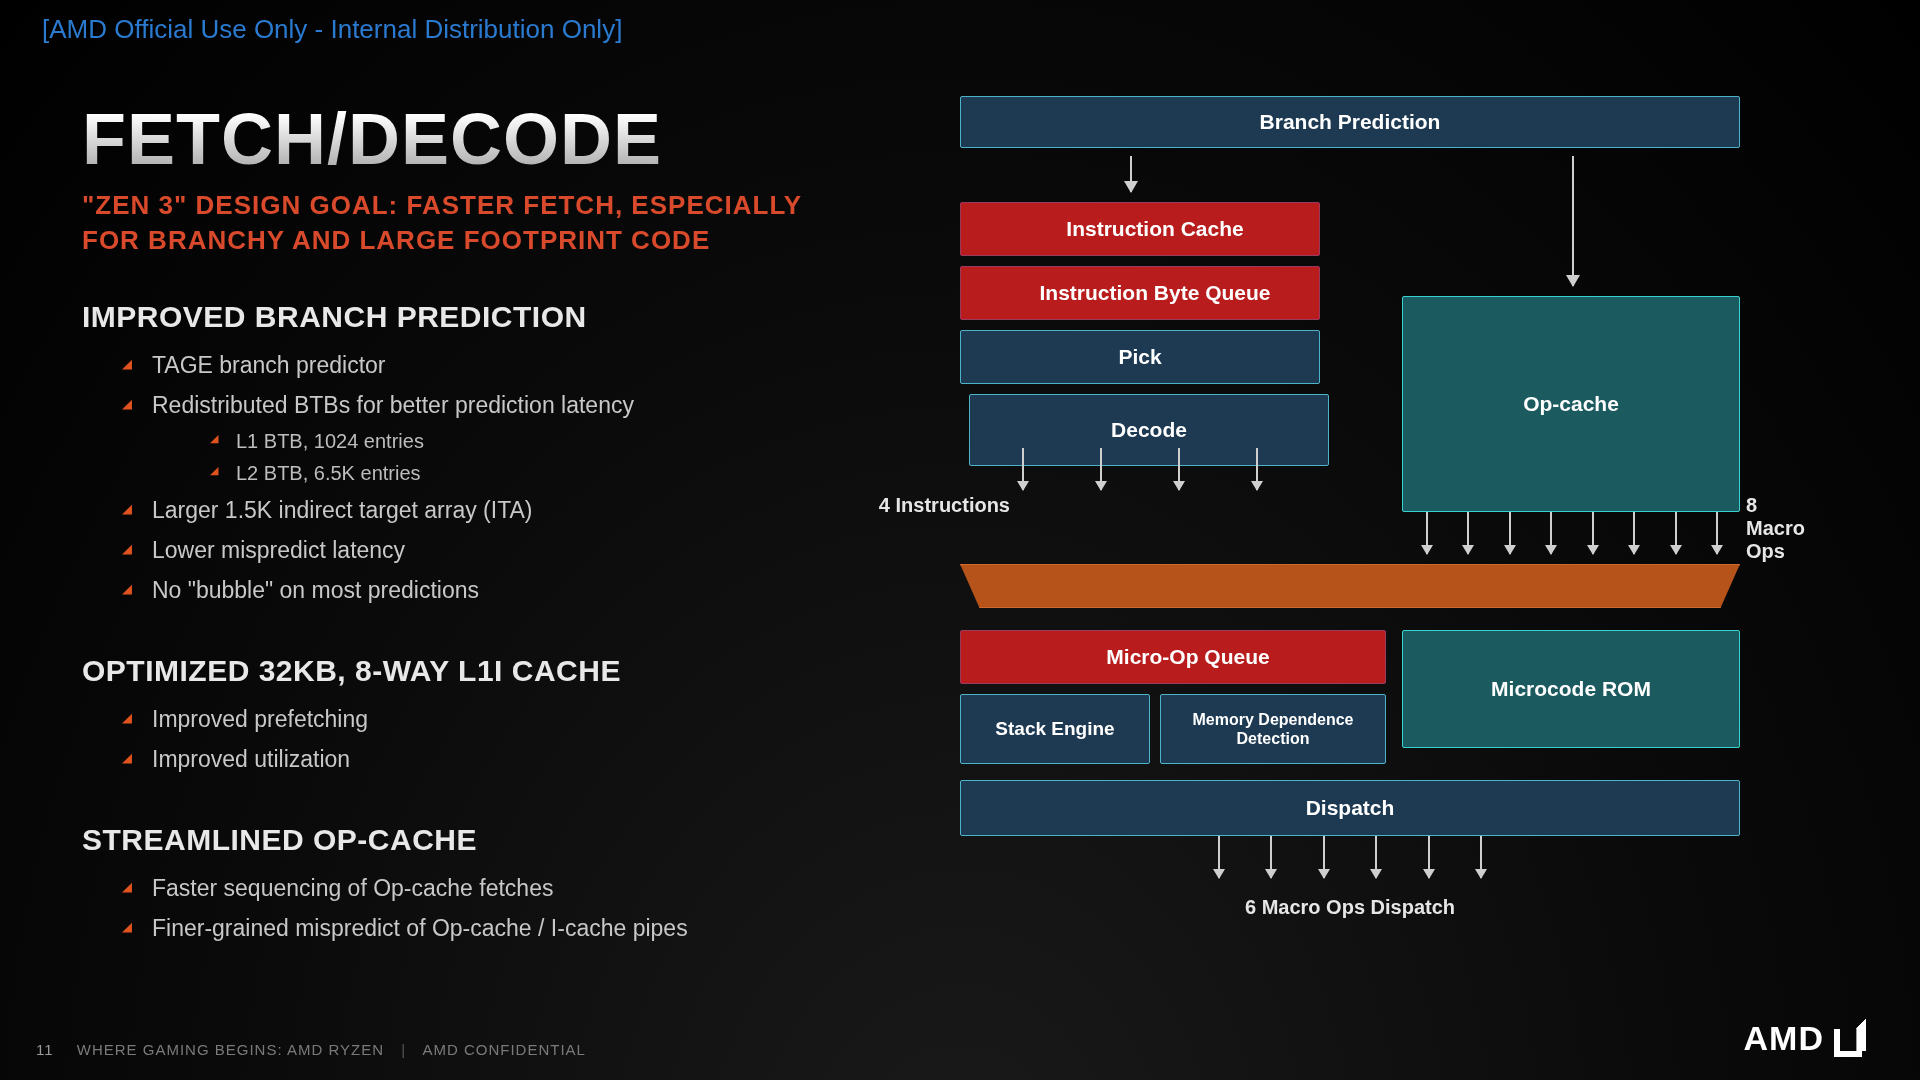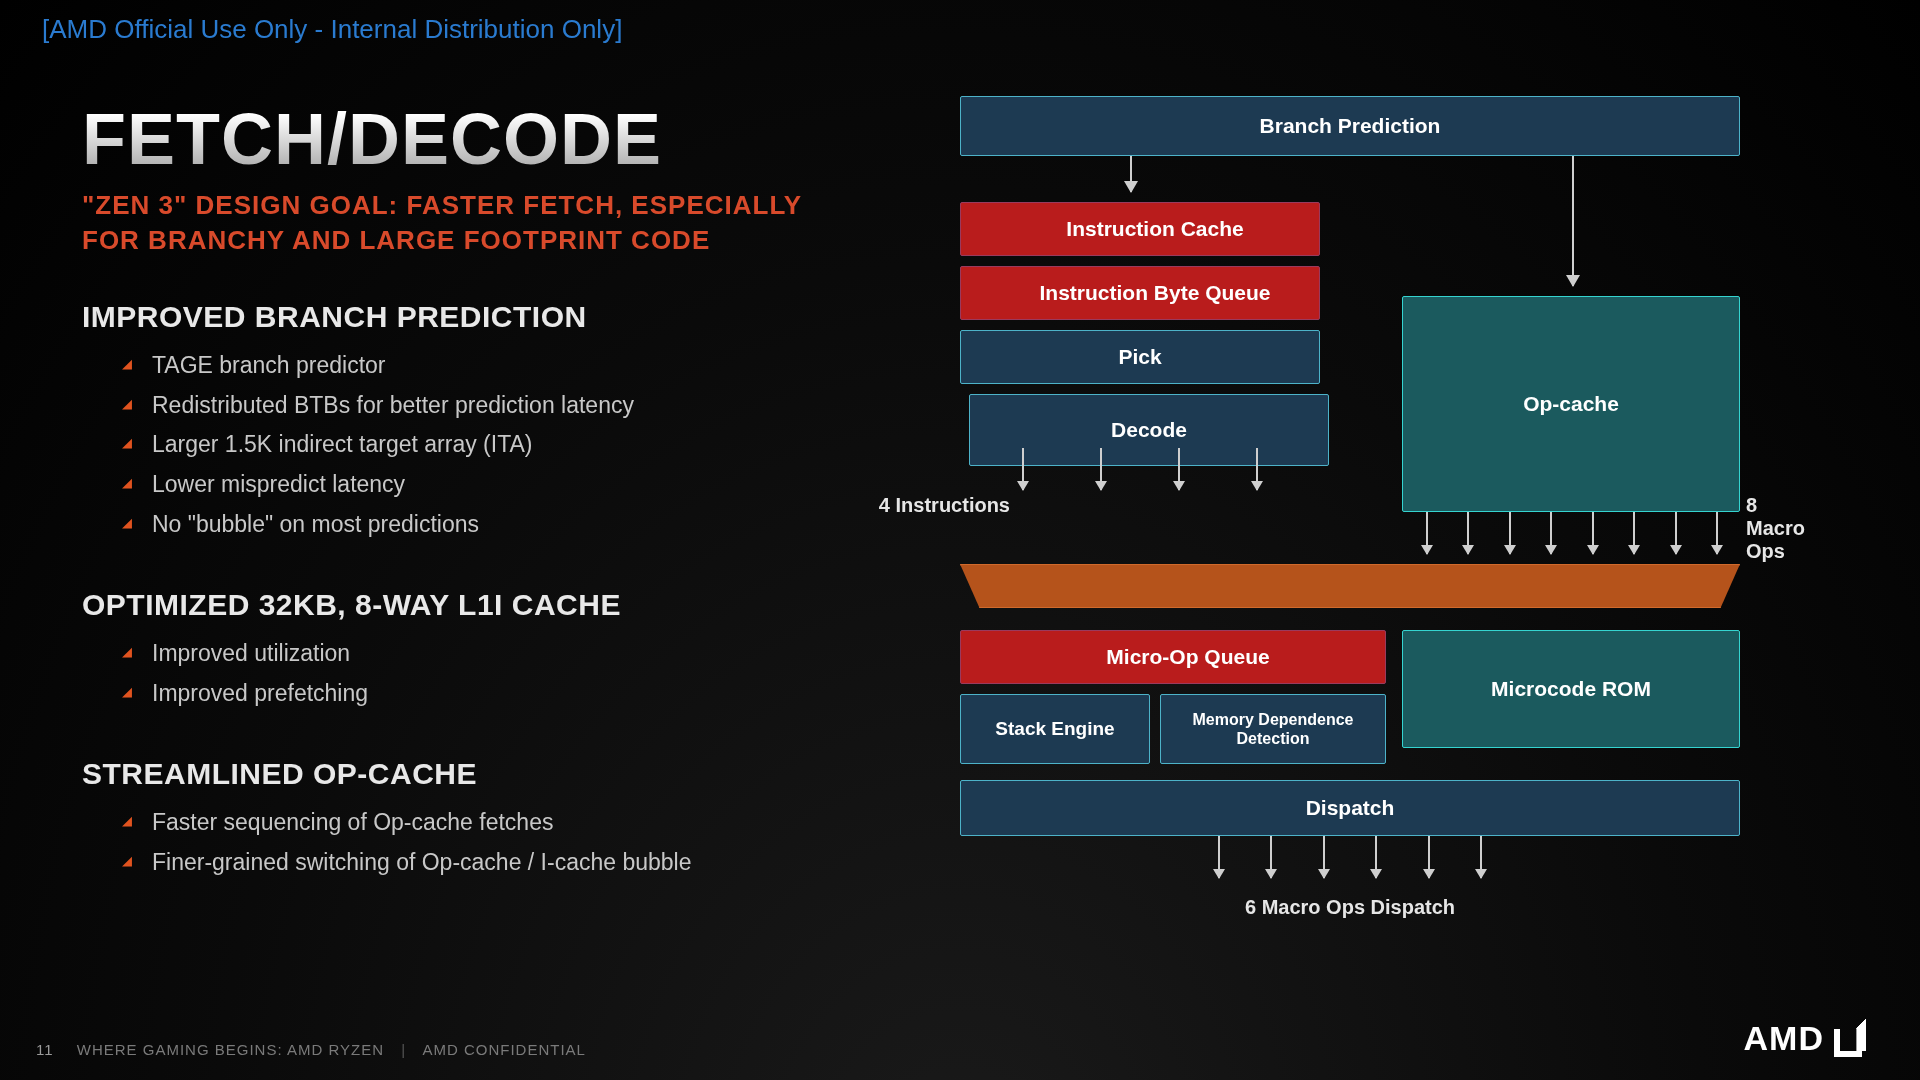--- a/index.html
+++ b/index.html
@@ -151,7 +151,7 @@
 
 <div class="diagram">
 
-  <div class="box navy" style="left:0; top:0; width:780px; height:60px;">Branch Prediction</div>
+  <div class="box navy" style="left:0; top:0; width:780px; height:52px;">Branch Prediction</div>
 
   <div class="arrow" style="left:170px; top:60px; height:36px;"></div>
   <div class="arrow" style="left:612px; top:60px; height:130px;"></div>

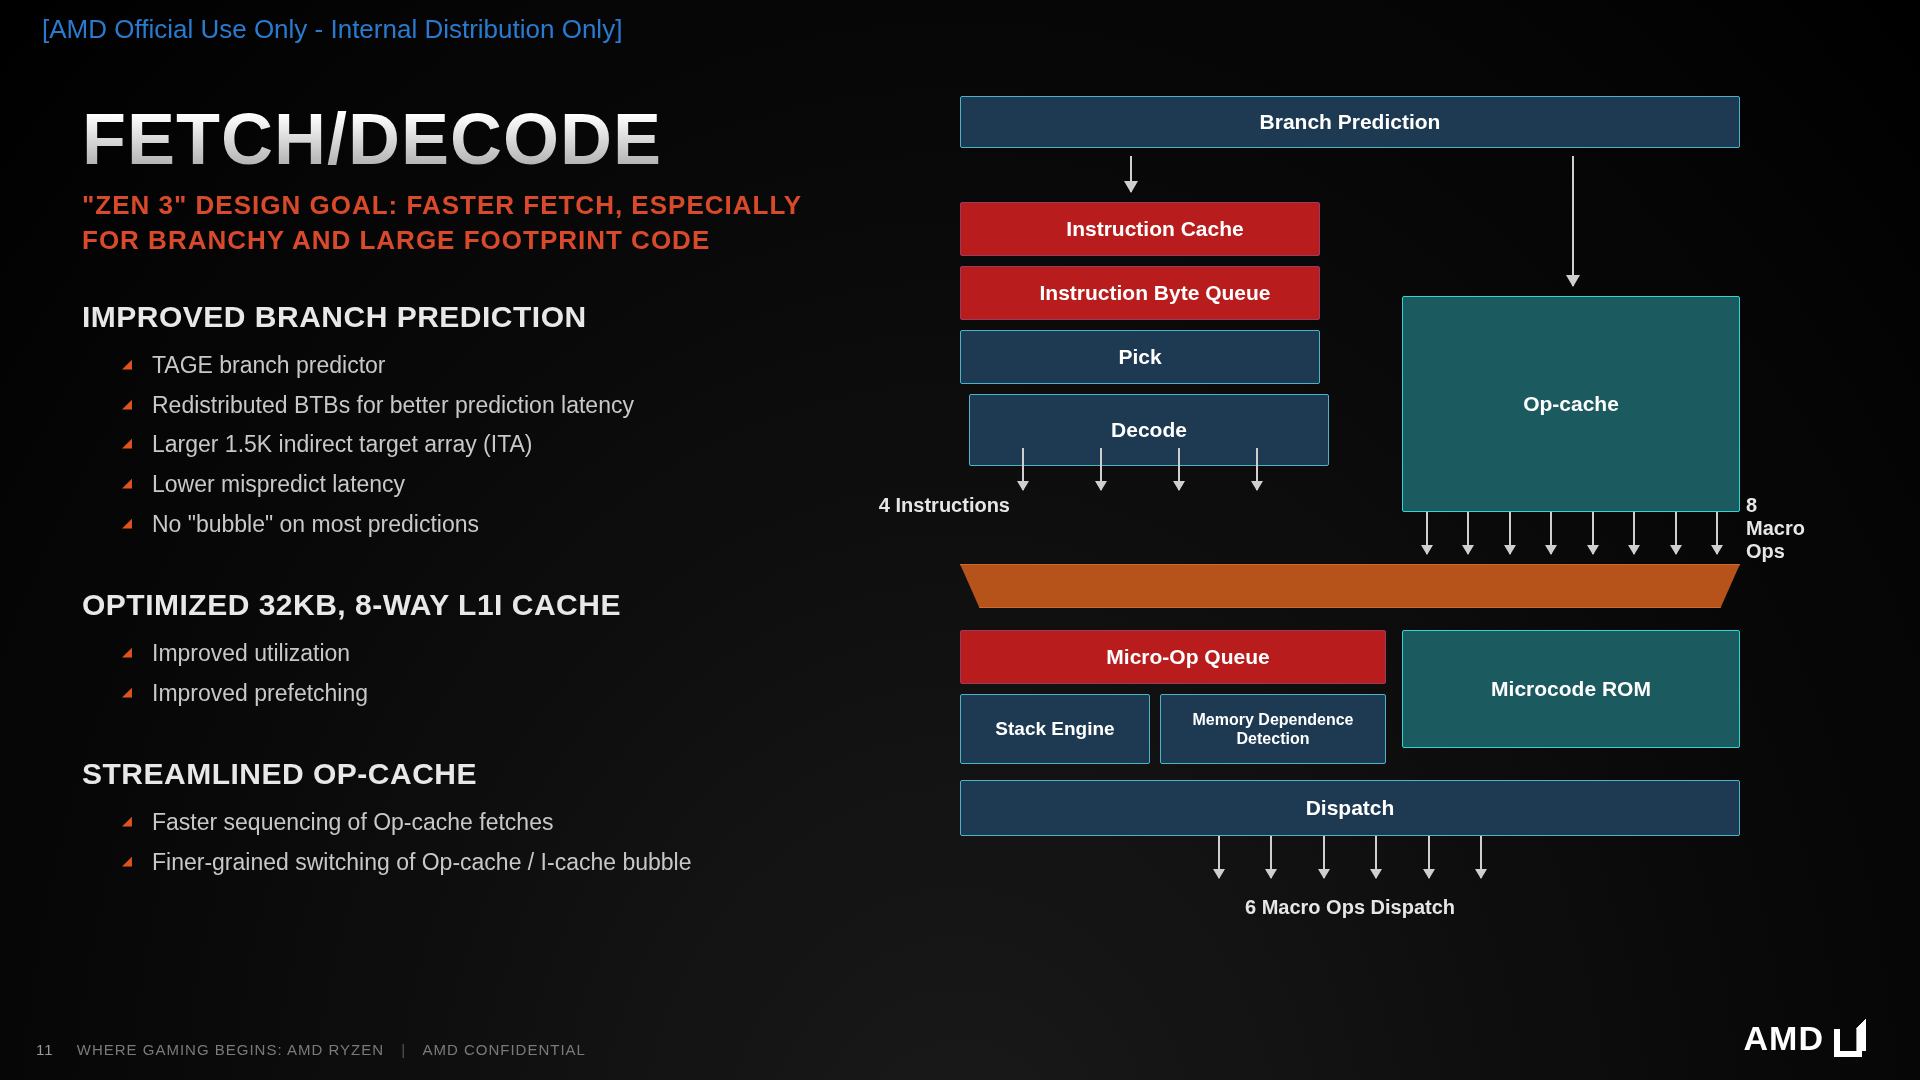--- a/index.html
+++ b/index.html
@@ -125,6 +125,10 @@
       <li>TAGE branch predictor</li>
       <li>
         <span>Redistributed BTBs for better prediction latency</span>
+        <ul class="lvl2">
+          <li>L1 BTB, 1024 entries</li>
+          <li>L2 BTB, 6.5K entries</li>
+        </ul>
       </li>
       <li>Larger 1.5K indirect target array (ITA)</li>
       <li>Lower mispredict latency</li>

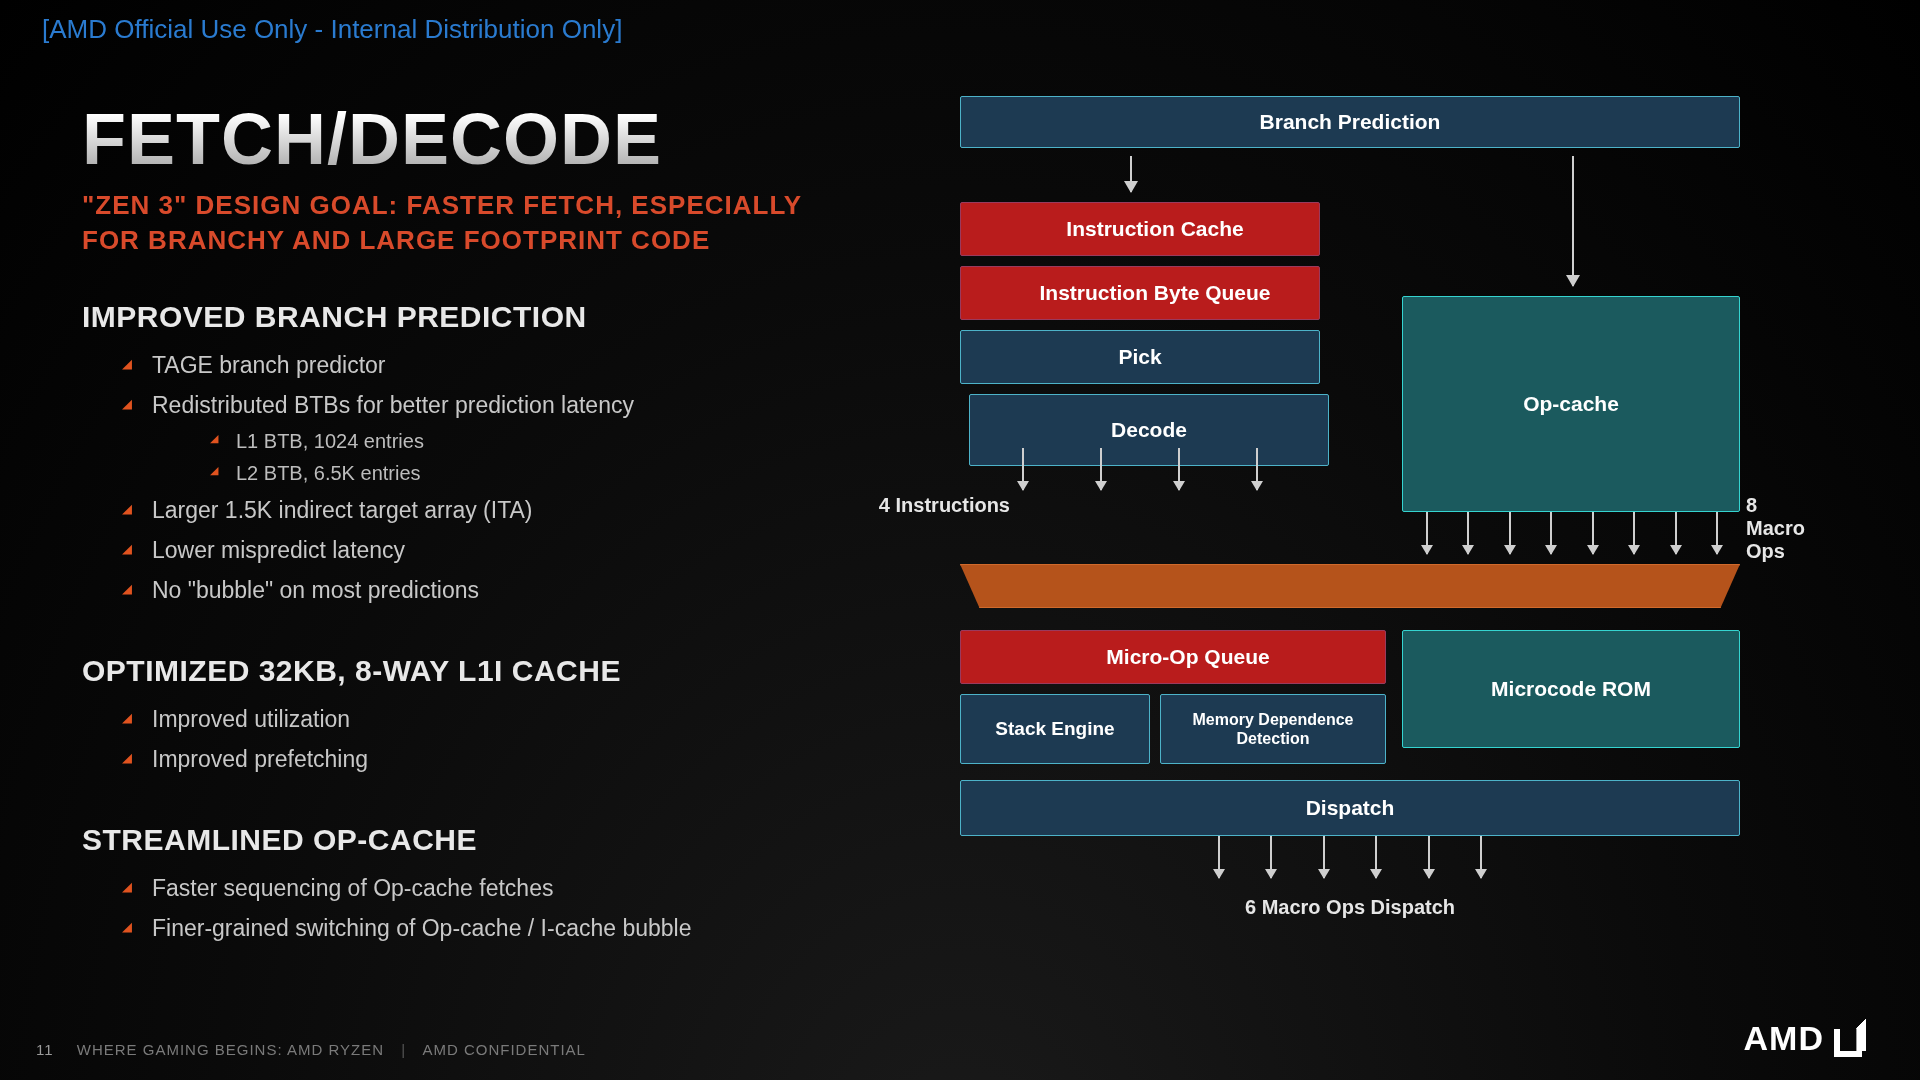--- a/index.html
+++ b/index.html
@@ -139,8 +139,8 @@
   <div class="section">
     <div class="section-head">OPTIMIZED 32KB, 8-WAY L1I CACHE</div>
     <ul class="lvl1">
+      <li>Improved prefetching</li>
       <li>Improved utilization</li>
-      <li>Improved prefetching</li>
     </ul>
   </div>
 

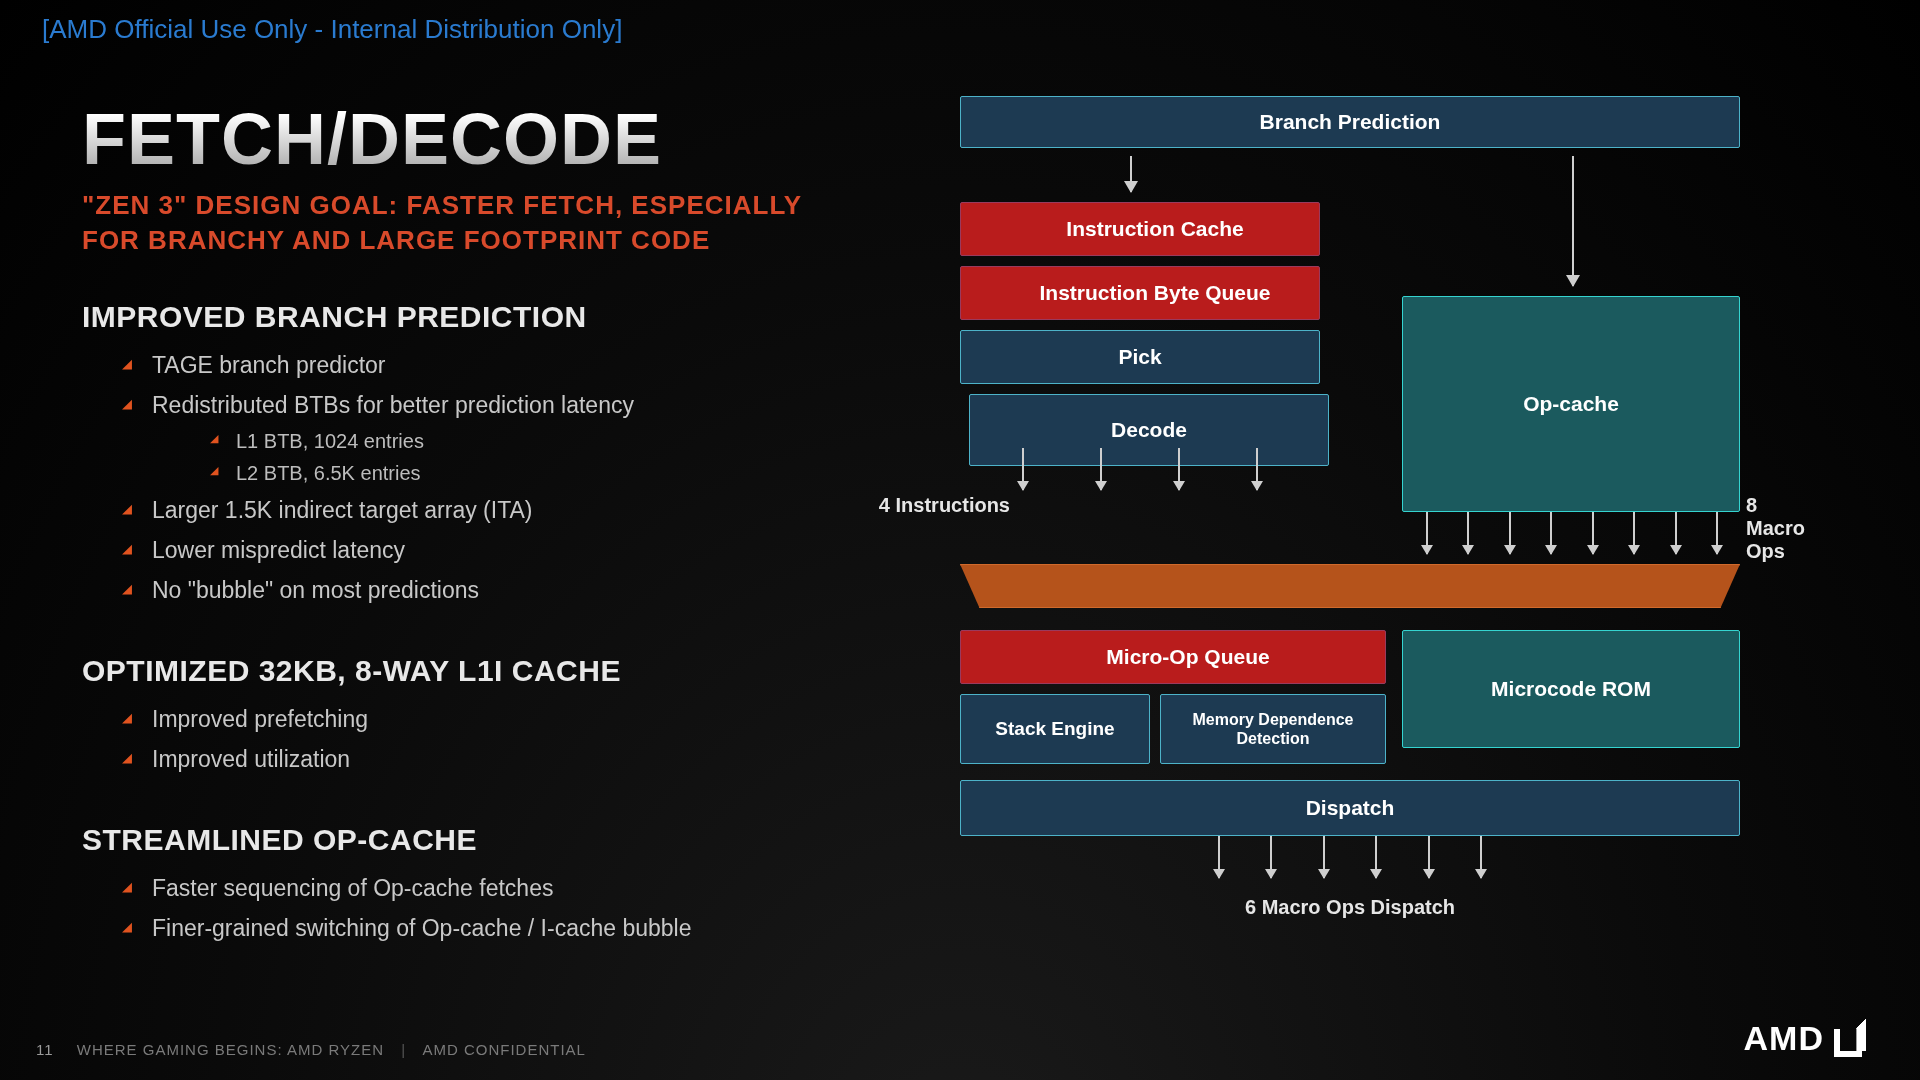--- a/index.html
+++ b/index.html
@@ -148,7 +148,7 @@
     <div class="section-head">STREAMLINED OP-CACHE</div>
     <ul class="lvl1">
       <li>Faster sequencing of Op-cache fetches</li>
-      <li>Finer-grained switching of Op-cache / I-cache bubble</li>
+      <li>Finer-grained mispredict of Op-cache / I-cache pipes</li>
     </ul>
   </div>
 </div>

